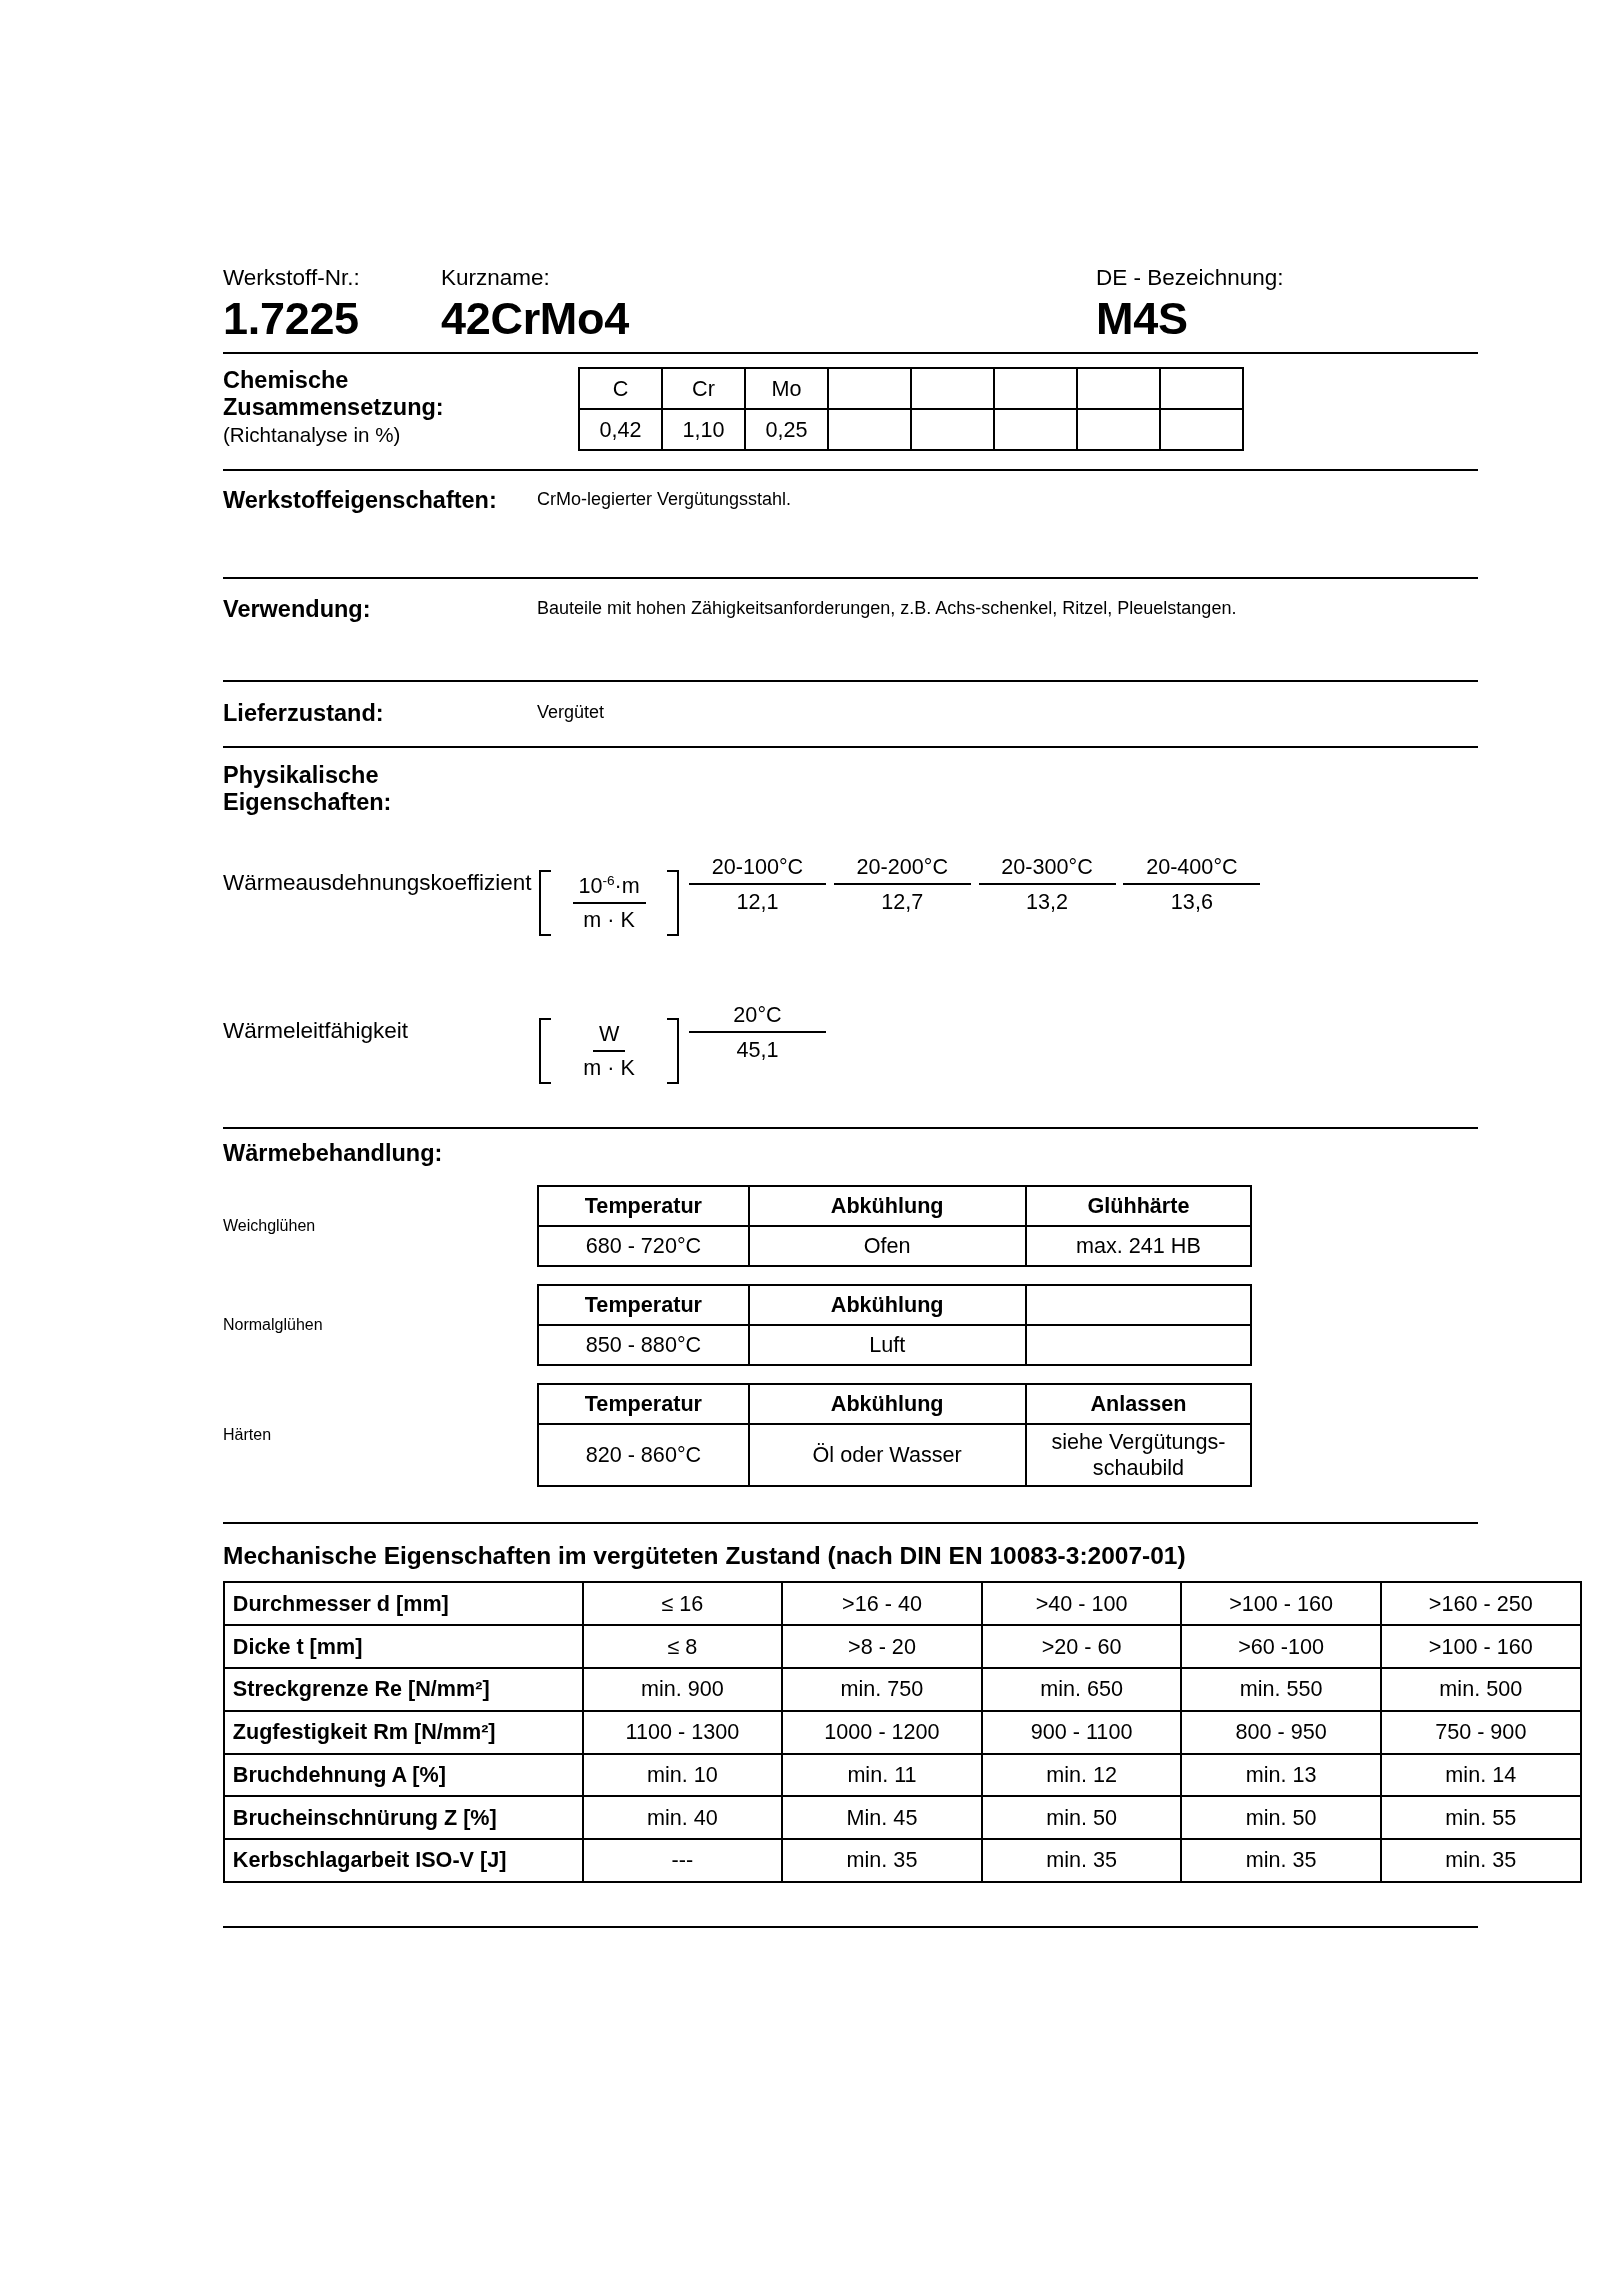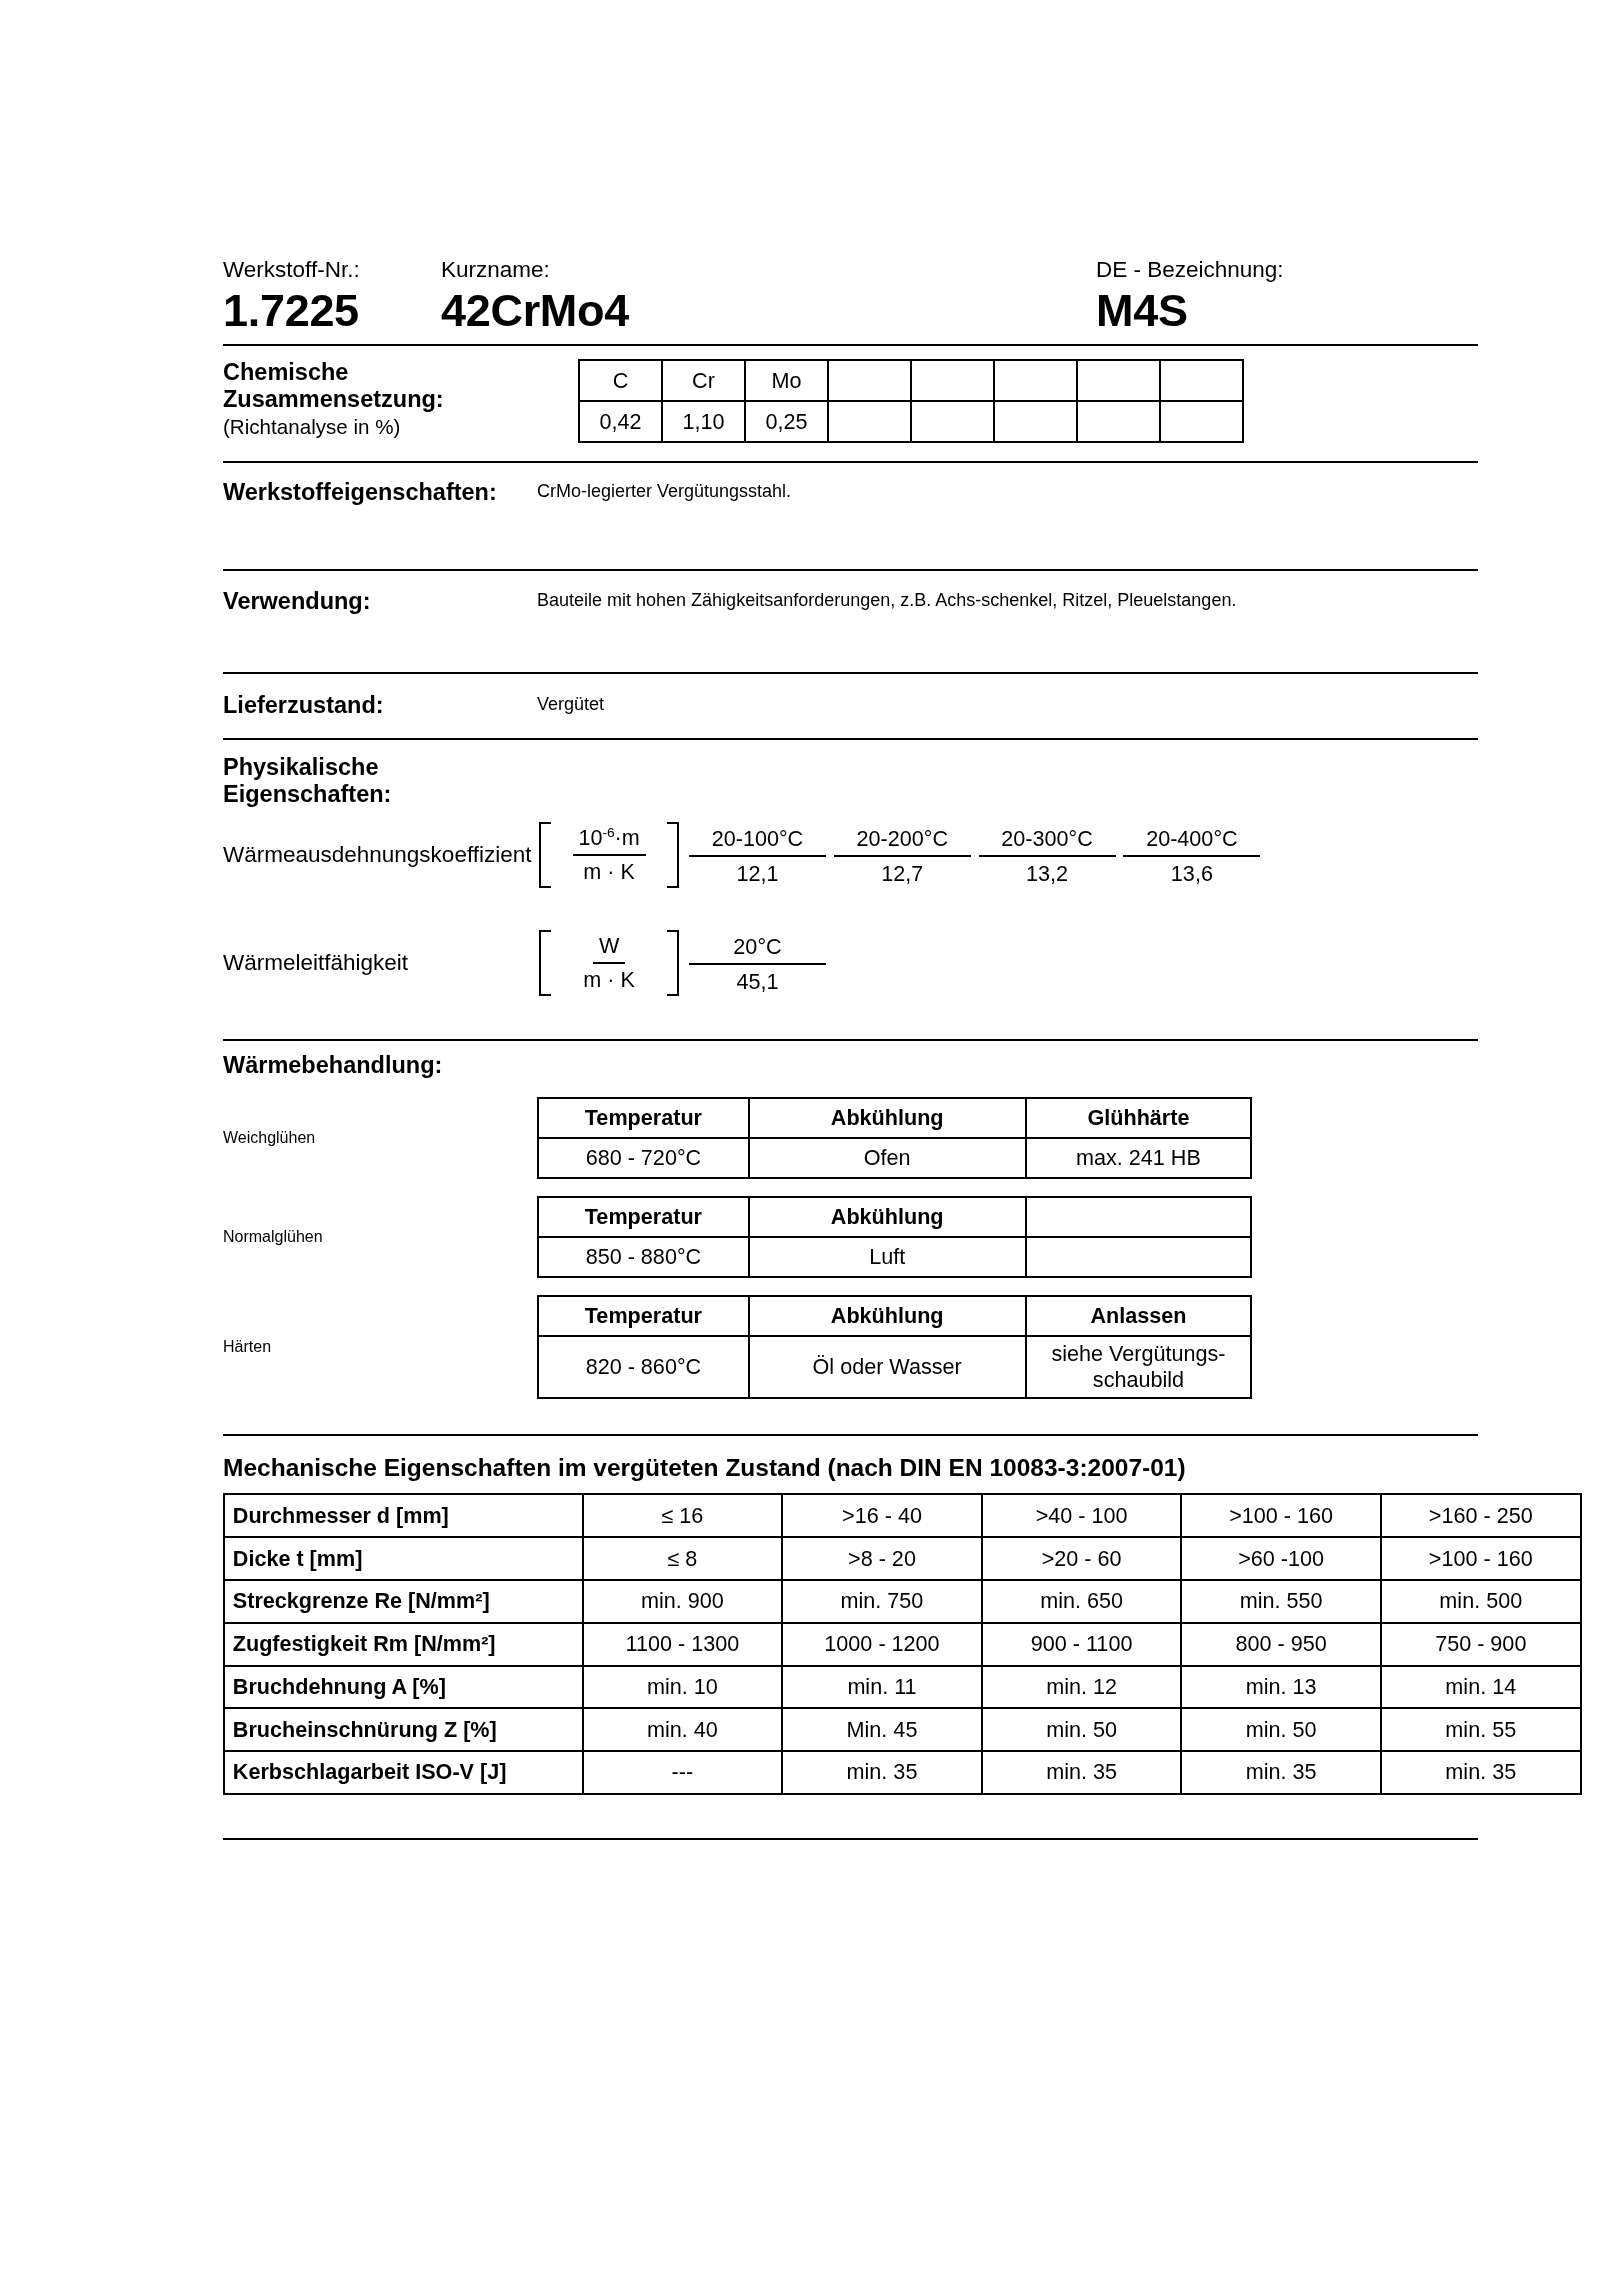--- a/index.html
+++ b/index.html
@@ -16,7 +16,7 @@
   }
   .page {
     position: absolute;
-    left: 0; top: 8px;
+    left: 0; top: 16px;
     width: 1620px;
     height: 2002px;
     box-sizing: border-box;

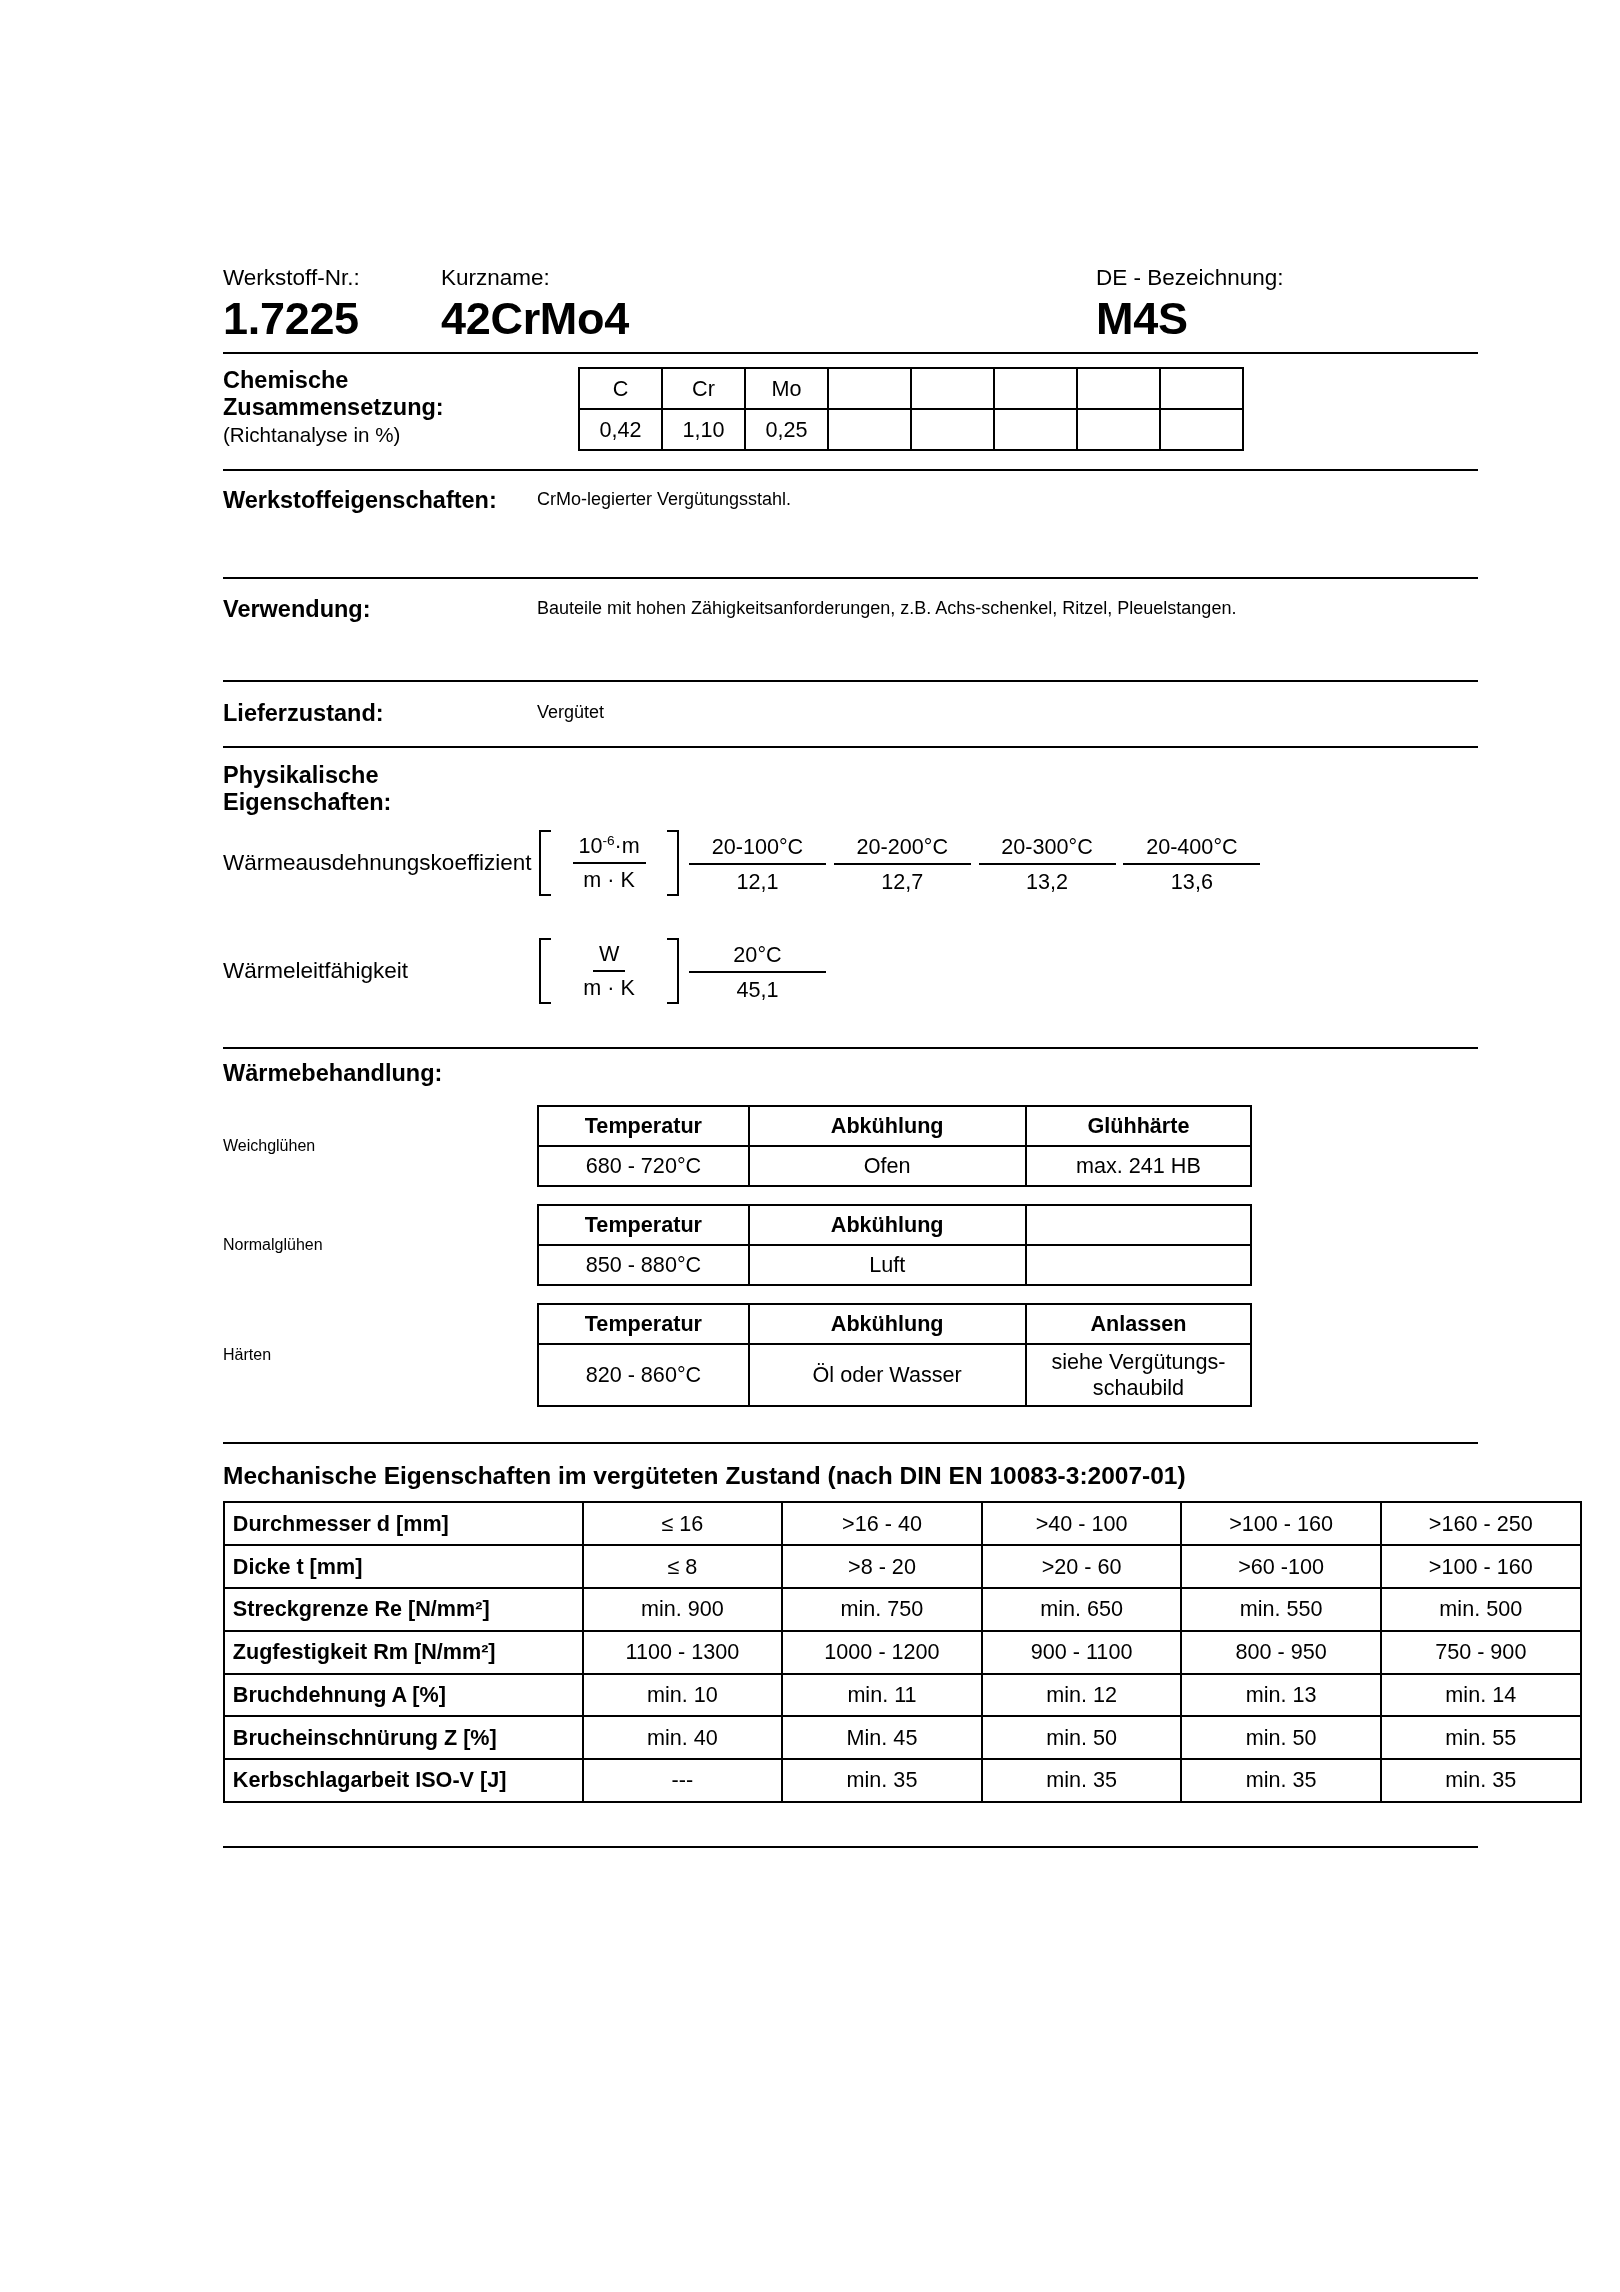--- a/index.html
+++ b/index.html
@@ -134,6 +134,7 @@
   .bracket {
     display: inline-flex;
     align-items: stretch;
+    margin-top: 40px;
   }
   .bracket::before, .bracket::after {
     content: "";

